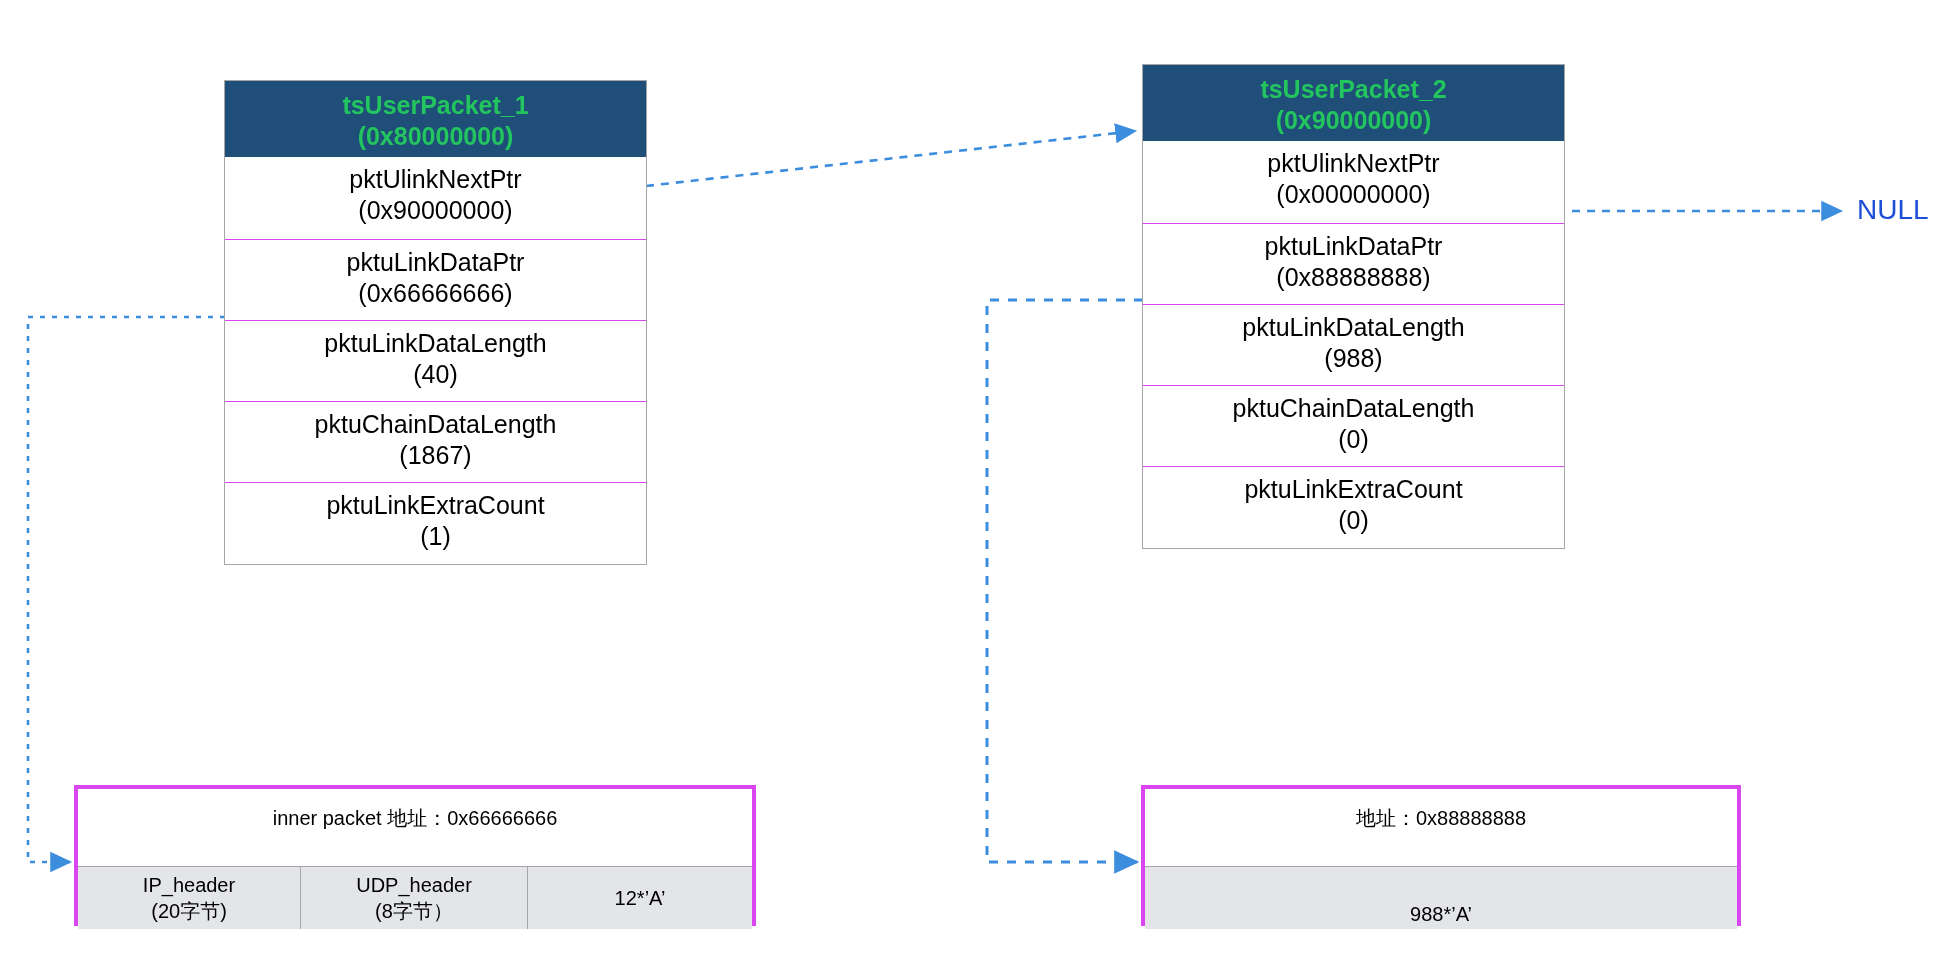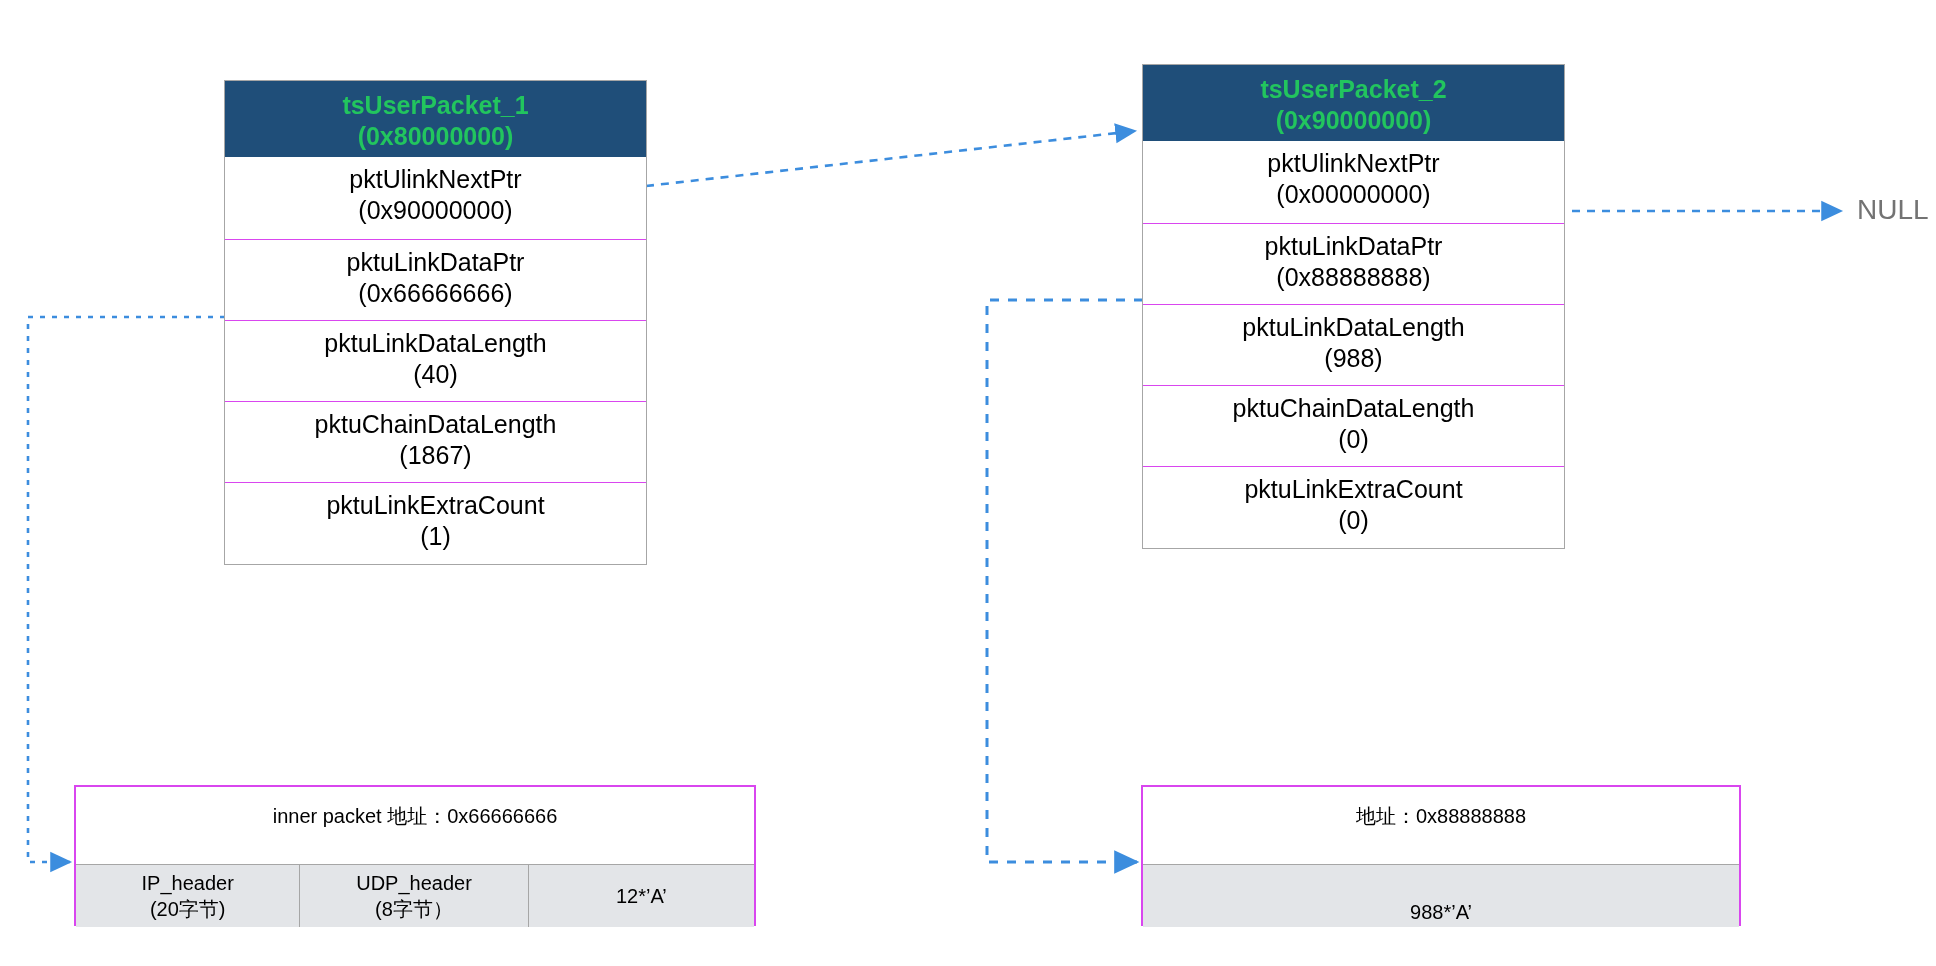--- a/index.html
+++ b/index.html
@@ -85,7 +85,7 @@
     position:absolute;
     font-size:28px;
     line-height:34px;
-    color:#737373;
+    color:#1d4ed8;
     white-space:nowrap;
   }
 

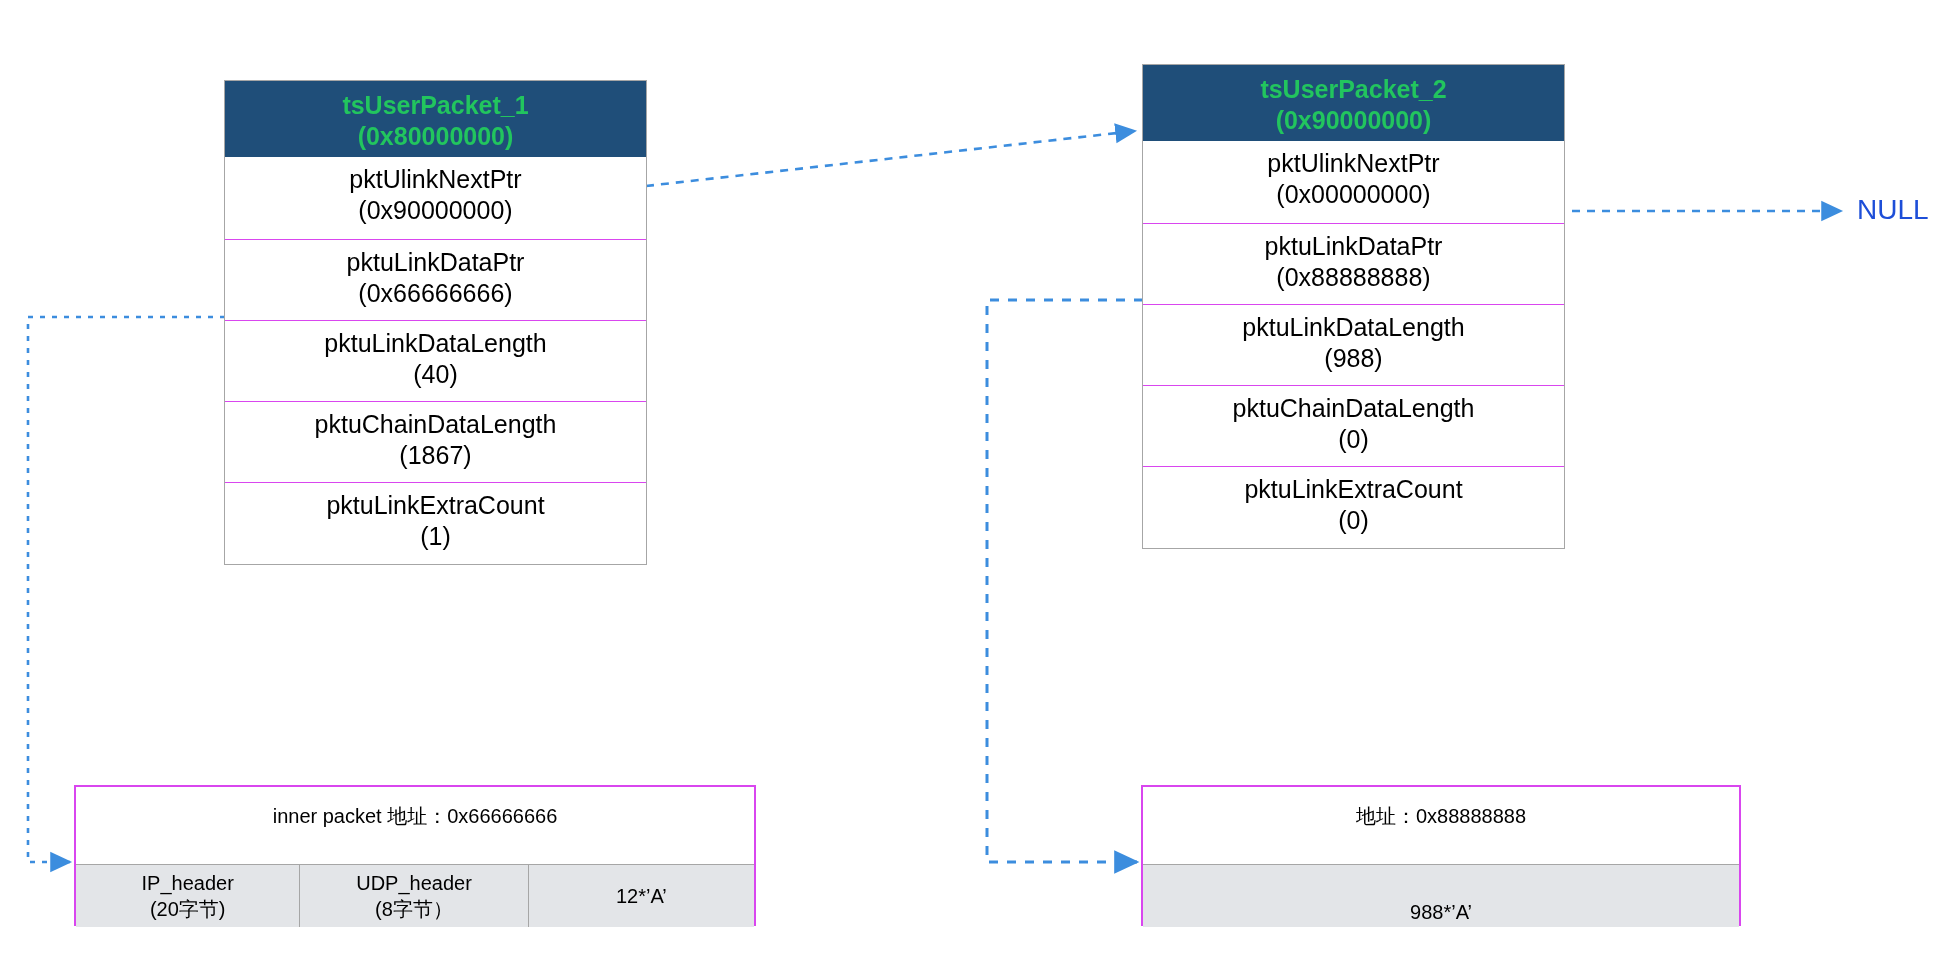--- a/index.html
+++ b/index.html
@@ -47,7 +47,7 @@
   
   .databox{
     position:absolute;
-    border:2px solid #d946ef;
+    border:4px solid #d946ef;
     box-sizing:border-box;
     background:#ffffff;
   }

